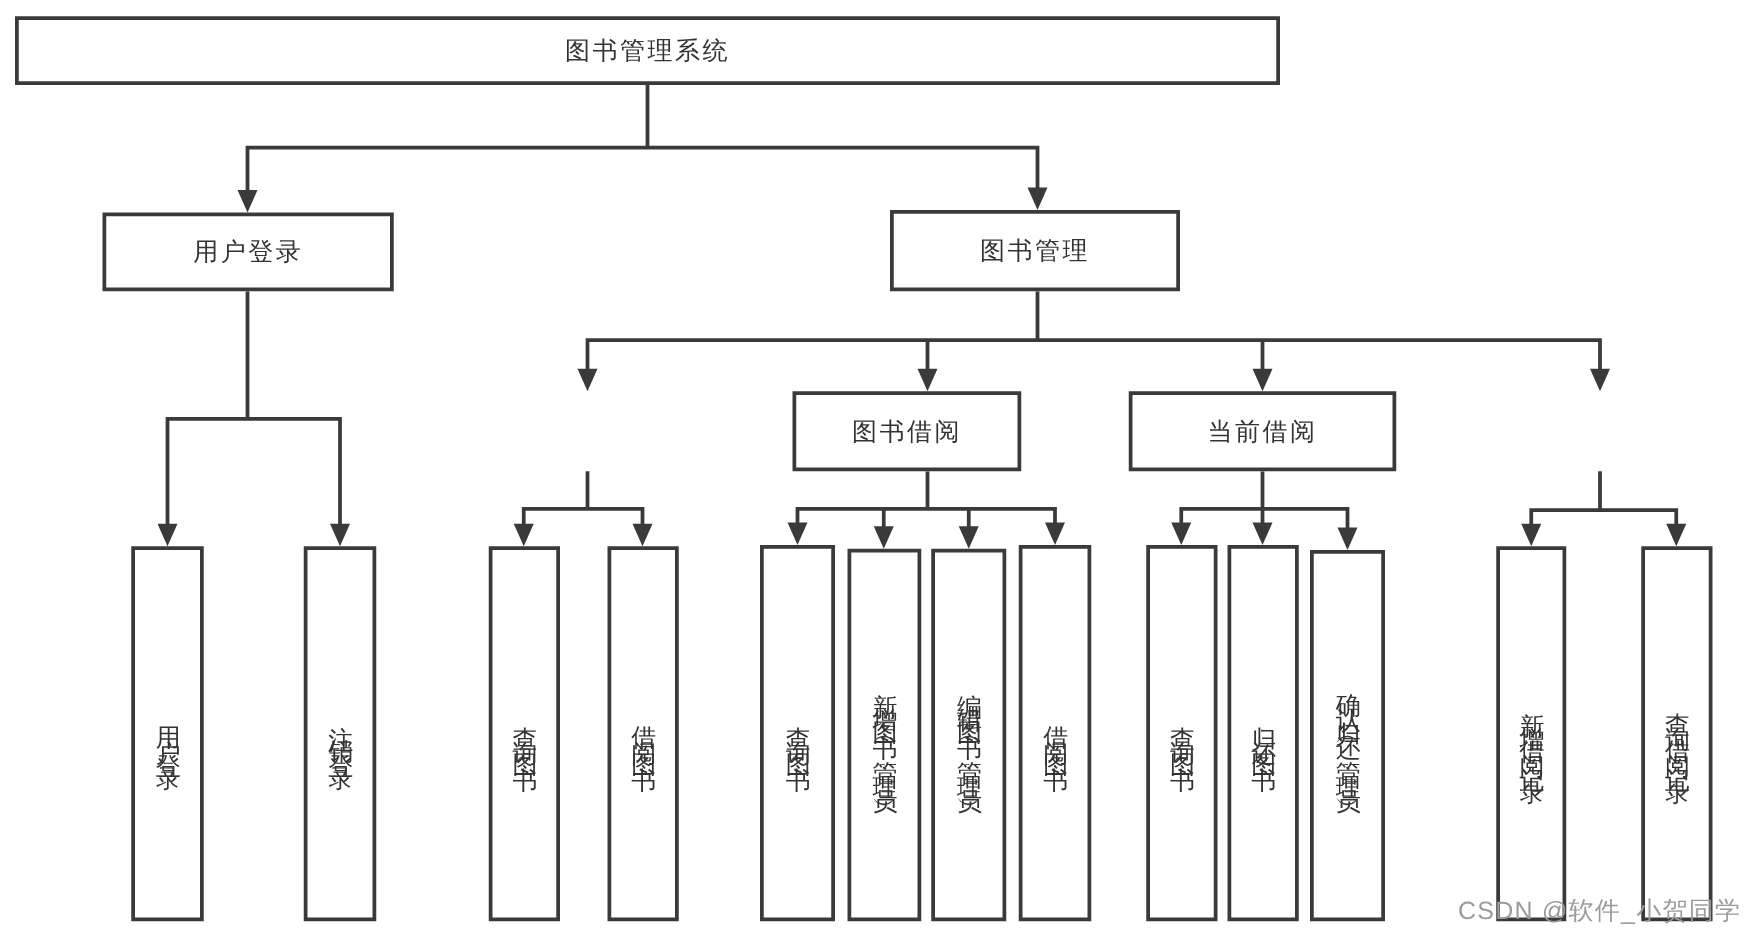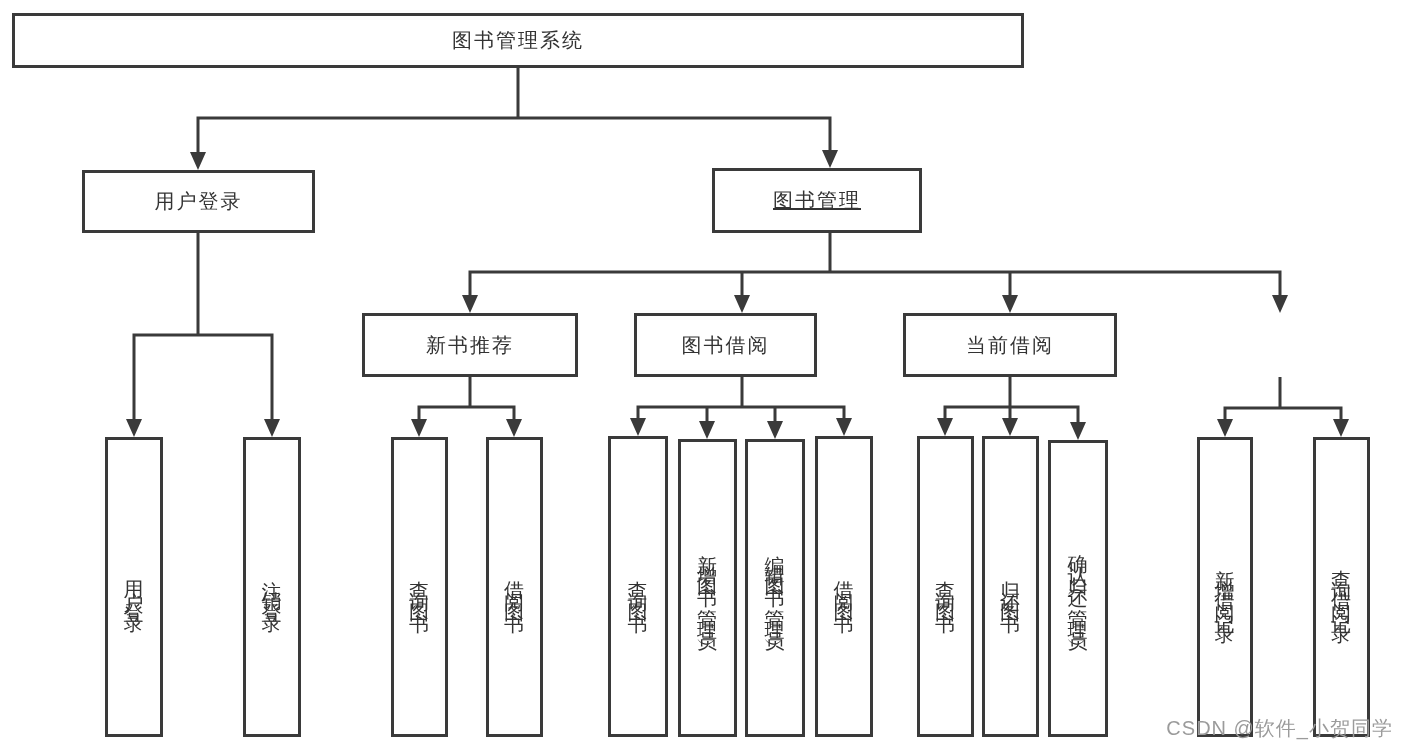--- a/index.html
+++ b/index.html
@@ -98,7 +98,7 @@
   <div class="box" style="left:82px; top:170px; width:233px; height:63px;">
     <span>用户登录</span>
   </div>
-  <div class="box" style="left:712px; top:168px; width:210px; height:65px;text-decoration:underline;">
+  <div class="box" style="left:712px; top:168px; width:232px; height:65px;">
     <span>图书管理</span>
   </div>
 

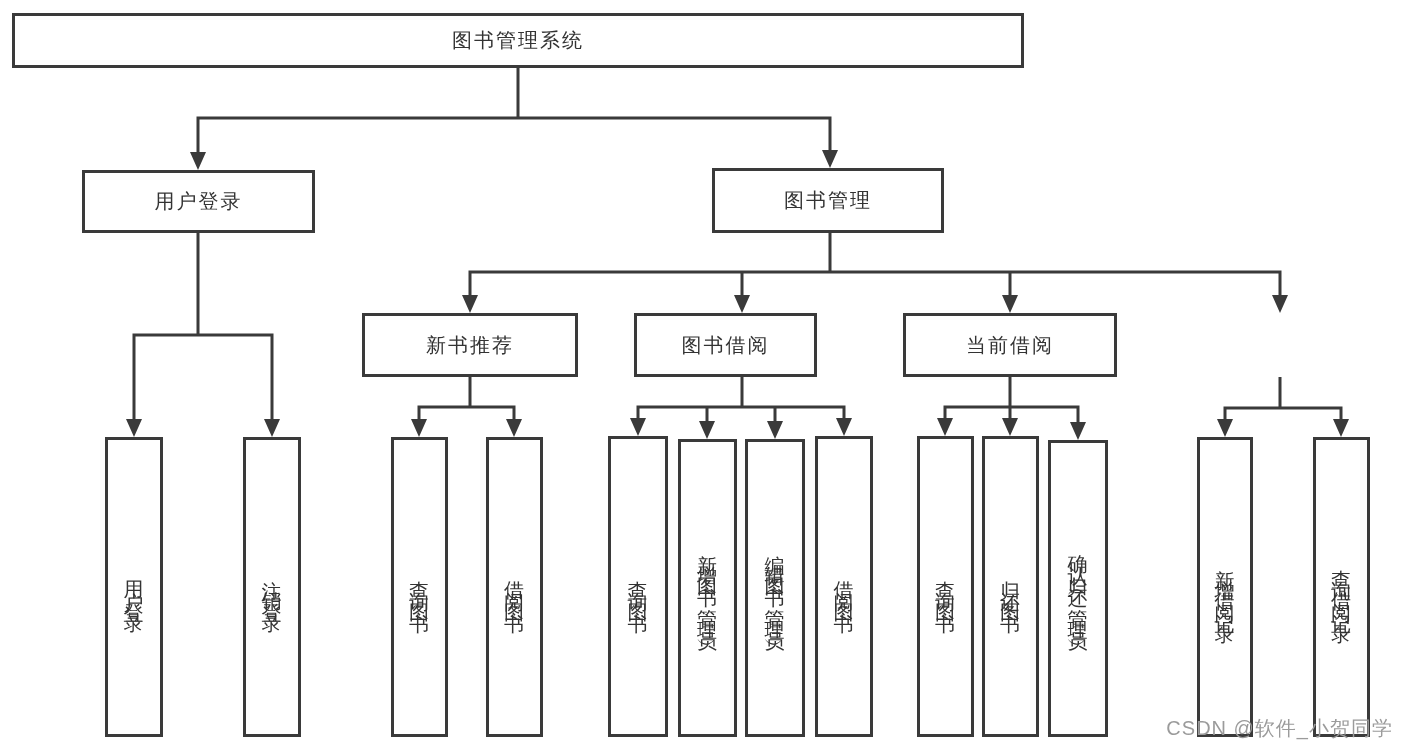--- a/index.html
+++ b/index.html
@@ -102,9 +102,6 @@
     <span>图书管理</span>
   </div>
 
-  <div class="box" style="left:362px; top:313px; width:216px; height:64px;">
-    <span>新书推荐</span>
-  </div>
   <div class="box" style="left:634px; top:313px; width:183px; height:64px;">
     <span>图书借阅</span>
   </div>

